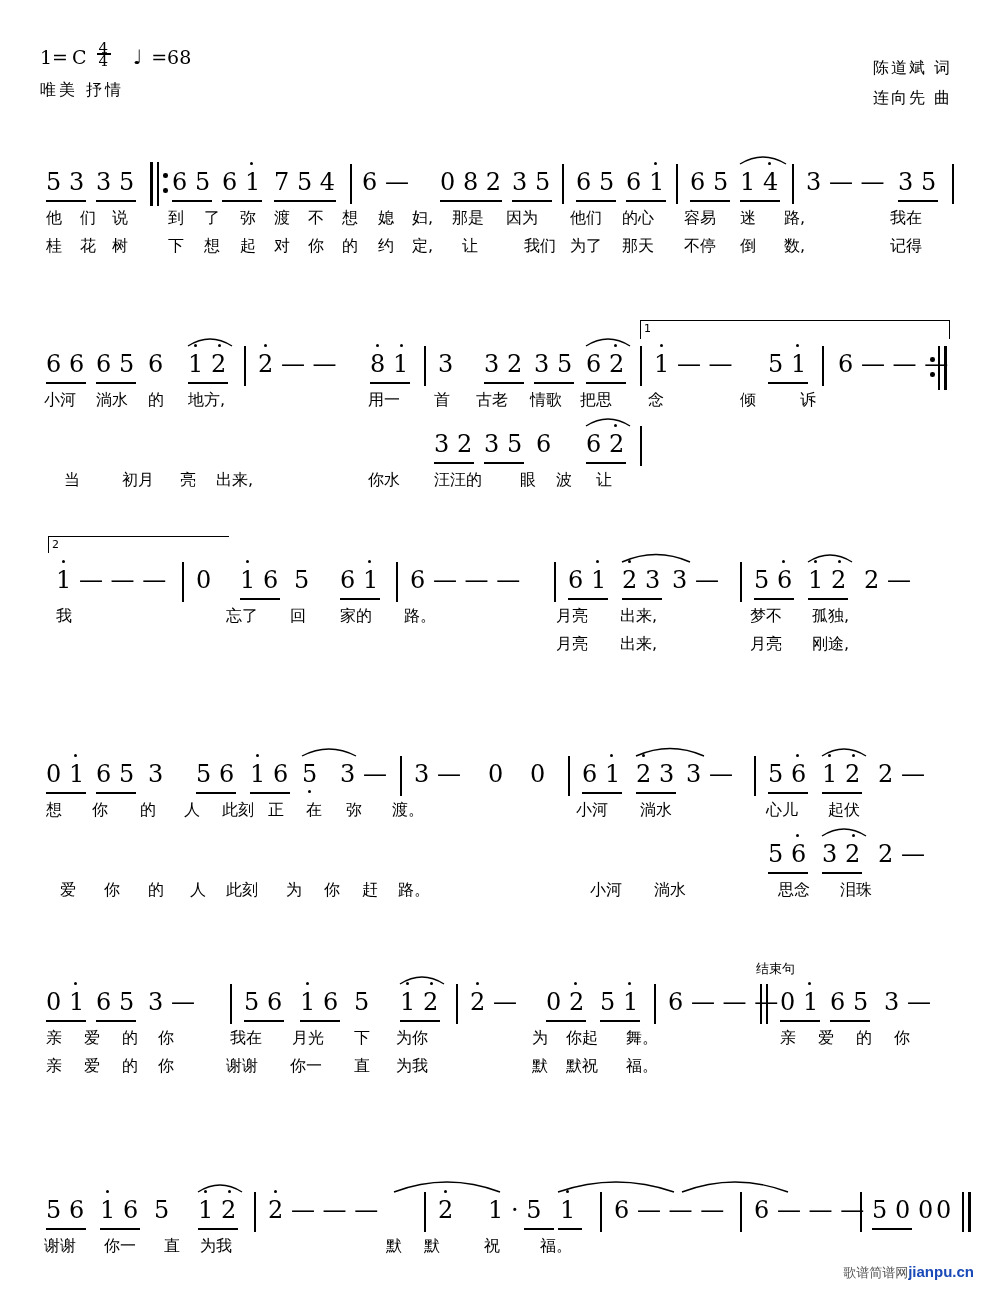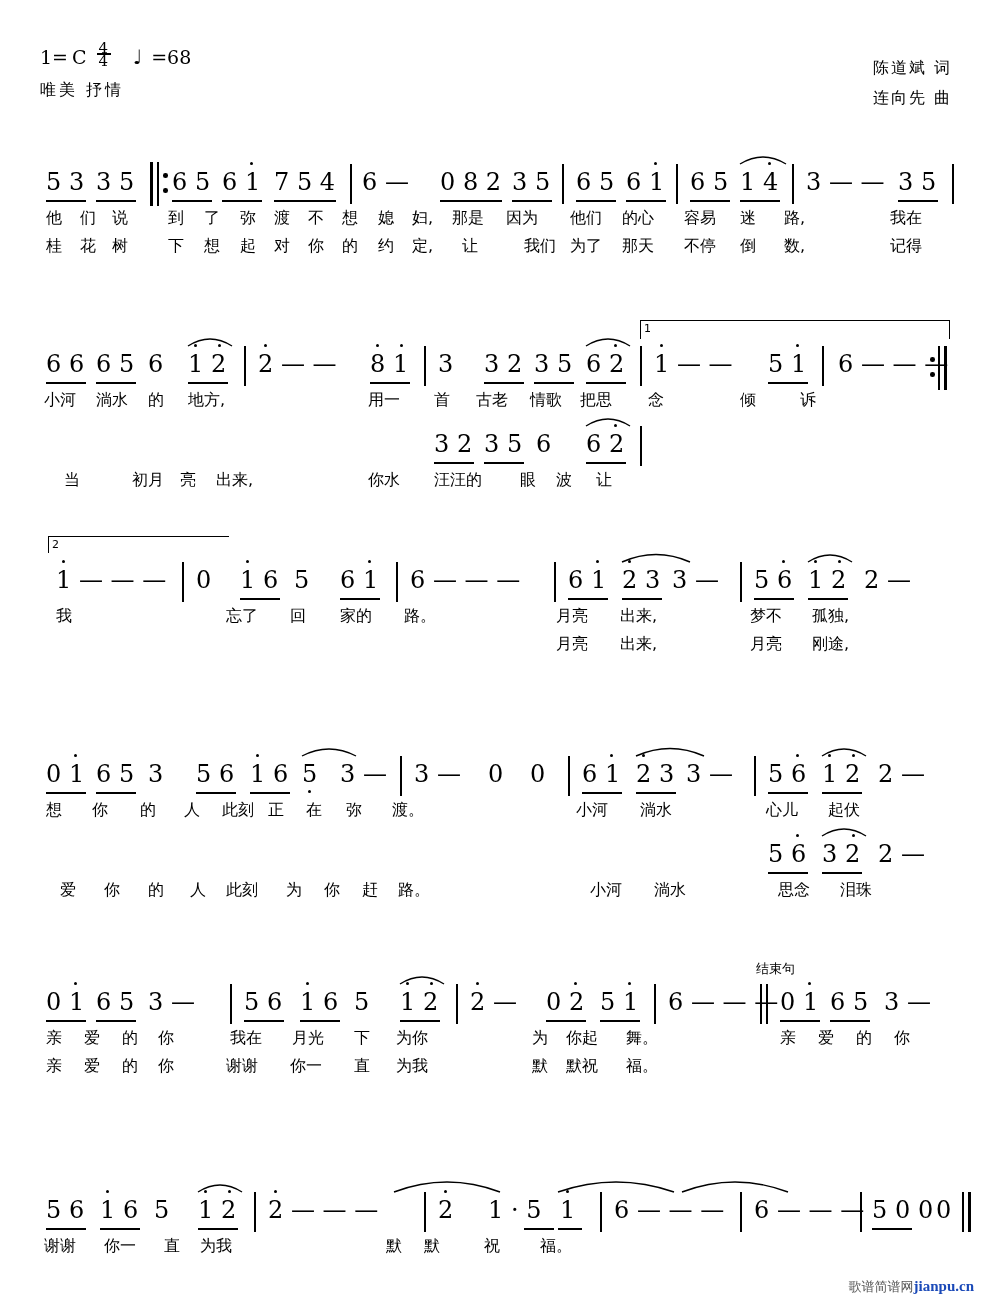--- a/index.html
+++ b/index.html
@@ -376,7 +376,7 @@
     <span class="bar" style="left:640px;top:96px;height:40px;"></span>
 
     <span class="tok lyr" style="left:64px;top:140px;">当</span>
-    <span class="tok lyr" style="left:132px;top:140px;font-family:Liberation Mono, monospace;">初月</span>
+    <span class="tok lyr" style="left:122px;top:140px;font-family:Liberation Mono, monospace;">初月</span>
     <span class="tok lyr" style="left:180px;top:140px;">亮</span>
     <span class="tok lyr" style="left:216px;top:140px;">出来,</span>
     <span class="tok lyr" style="left:368px;top:140px;">你水</span>

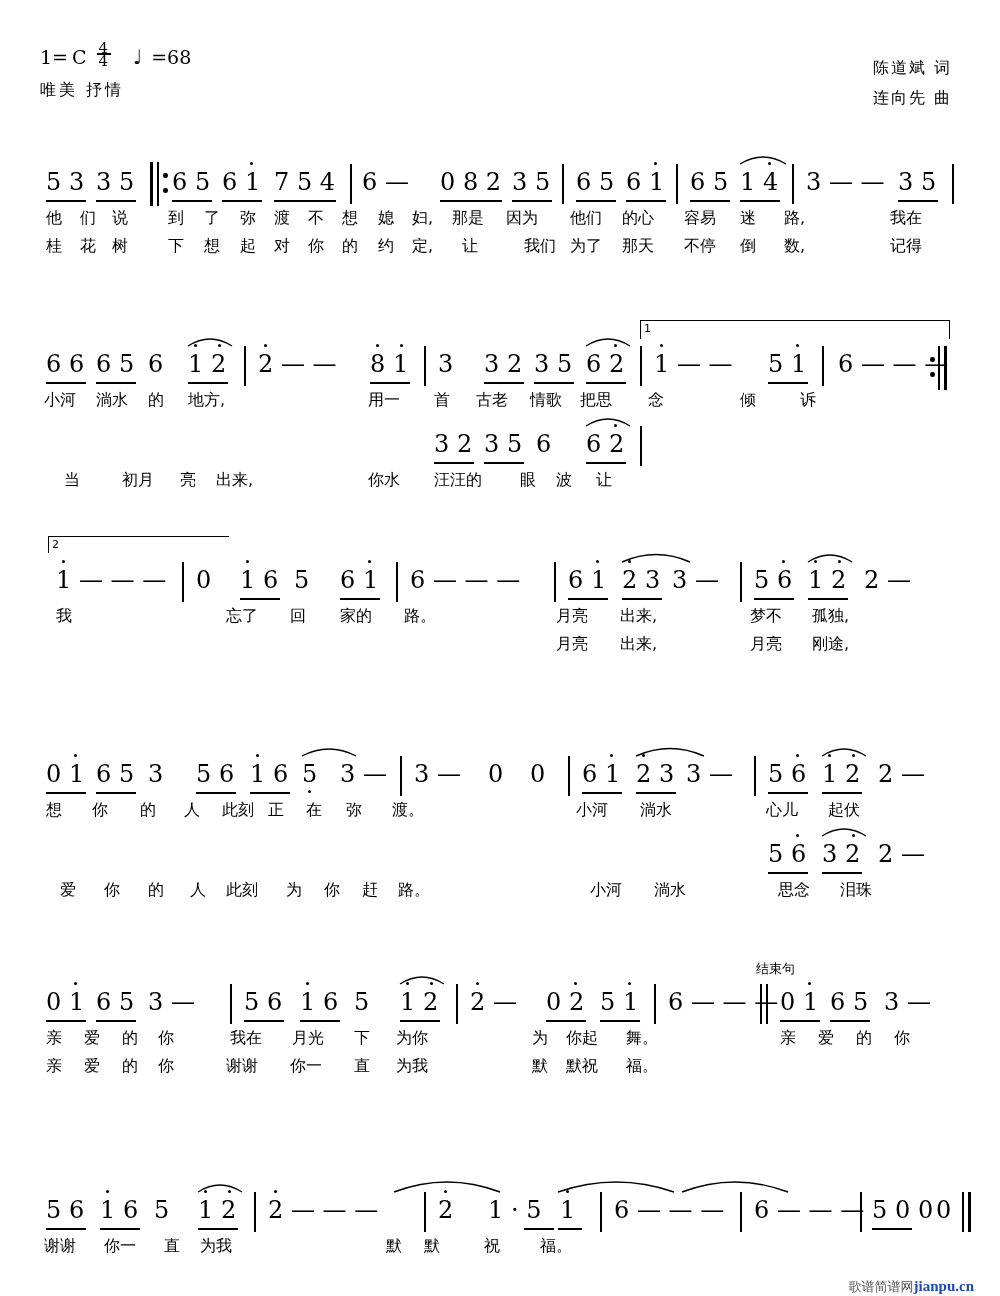--- a/index.html
+++ b/index.html
@@ -149,10 +149,10 @@
   .watermark {
     position: absolute;
     right: 26px;
-    bottom: 0;
+    bottom: 14px;
     font-size: 13px;
     color: #555;
-    font-family: Liberation Serif, serif;
+    font-family: Liberation Sans, sans-serif;
   }
   .watermark .jp { color: #1a49b8; font-weight: bold; font-size: 15px; }
 </style>

